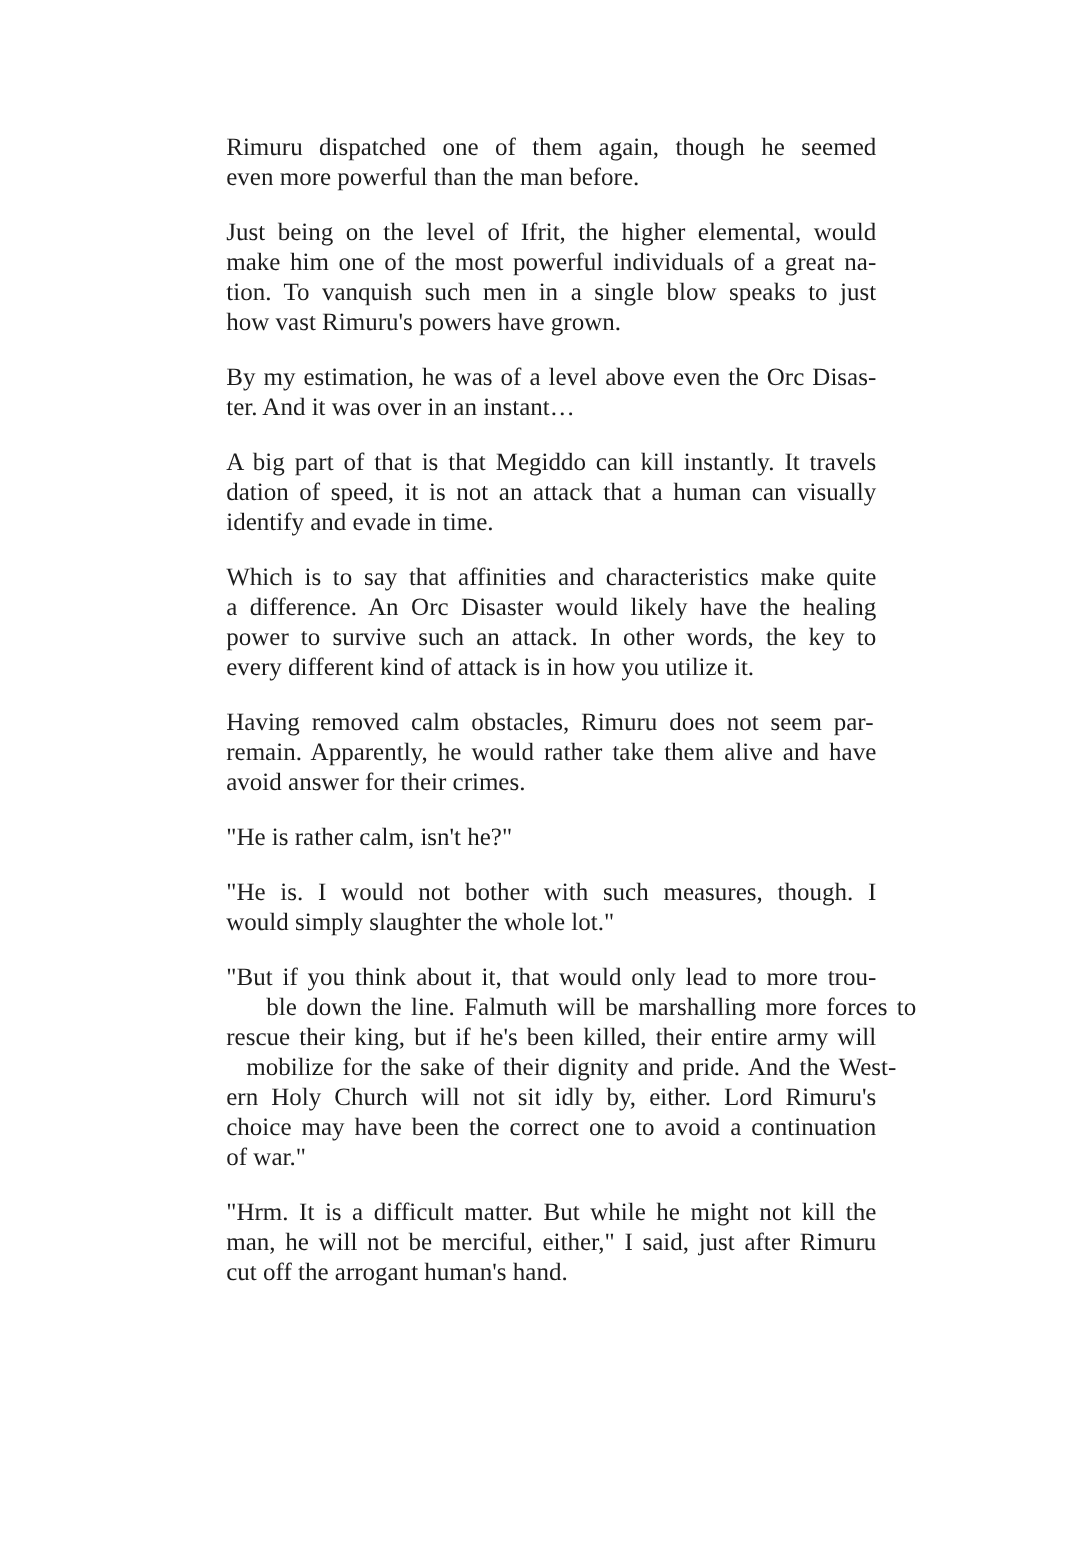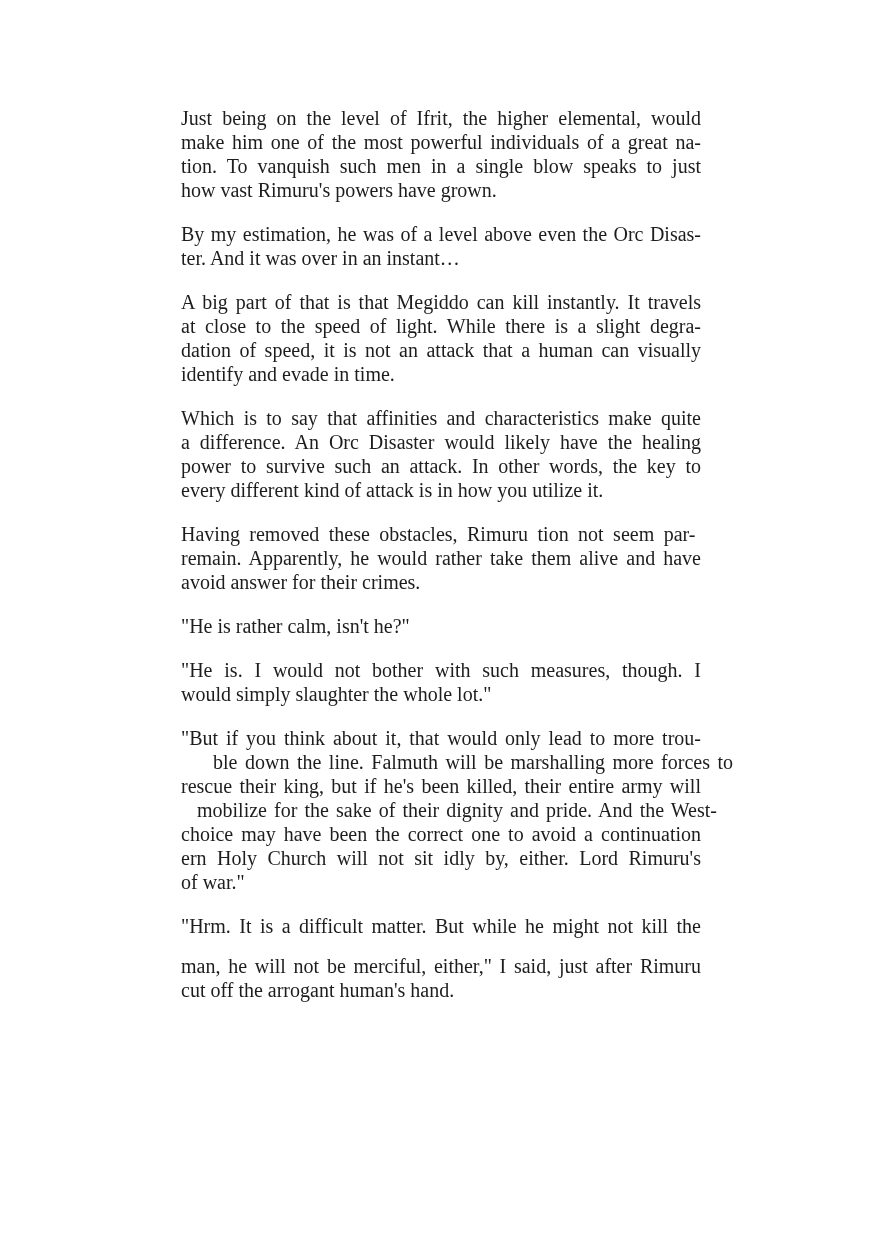--- a/index.html
+++ b/index.html
@@ -43,6 +43,10 @@
 
 <div class="page">
   <div class="text-block" id="textBlock" style="color: rgb(29, 29, 29);">
+      <div class="paragraph">
+        <div class="line" style="word-spacing: 8.13867px;">Rimuru dispatched one of them again, though he seemed</div>
+        <div class="line last">even more powerful than the man before.</div>
+      </div>
       <div class="paragraph">
         <div class="line" style="word-spacing: 5.0125px;">Just being on the level of Ifrit, the higher elemental, would</div>
         <div class="line" style="word-spacing: 2.68892px;">make him one of the most powerful individuals of a great na-</div>

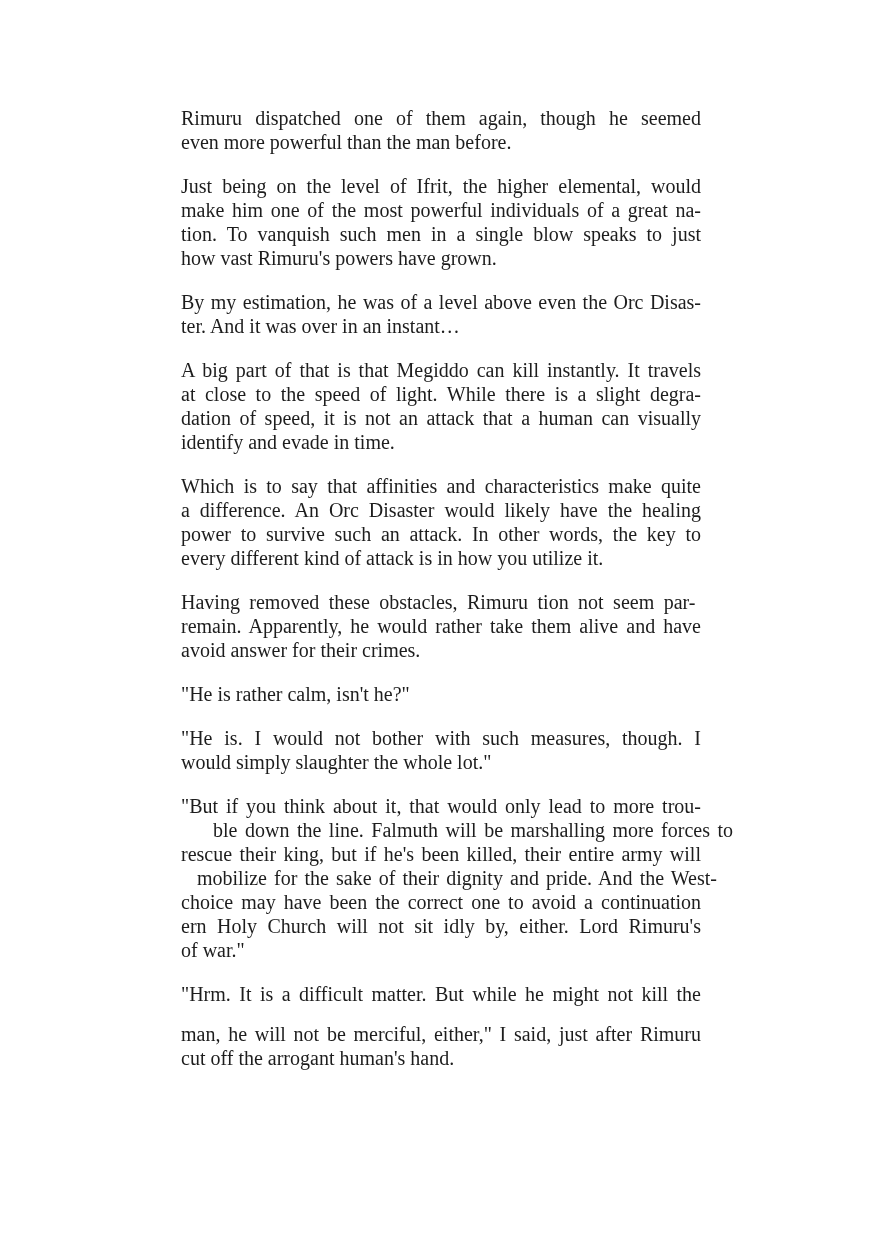--- a/index.html
+++ b/index.html
@@ -59,7 +59,6 @@
       </div>
       <div class="paragraph">
         <div class="line" style="word-spacing: 2.9388px;">A big part of that is that Megiddo can kill instantly. It travels</div>
-        <div class="line" style="word-spacing: 4.53255px;">at close to the speed of light. While there is a slight degra-</div>
         <div class="line" style="word-spacing: 3.48307px;">dation of speed, it is not an attack that a human can visually</div>
         <div class="line last">identify and evade in time.</div>
       </div>

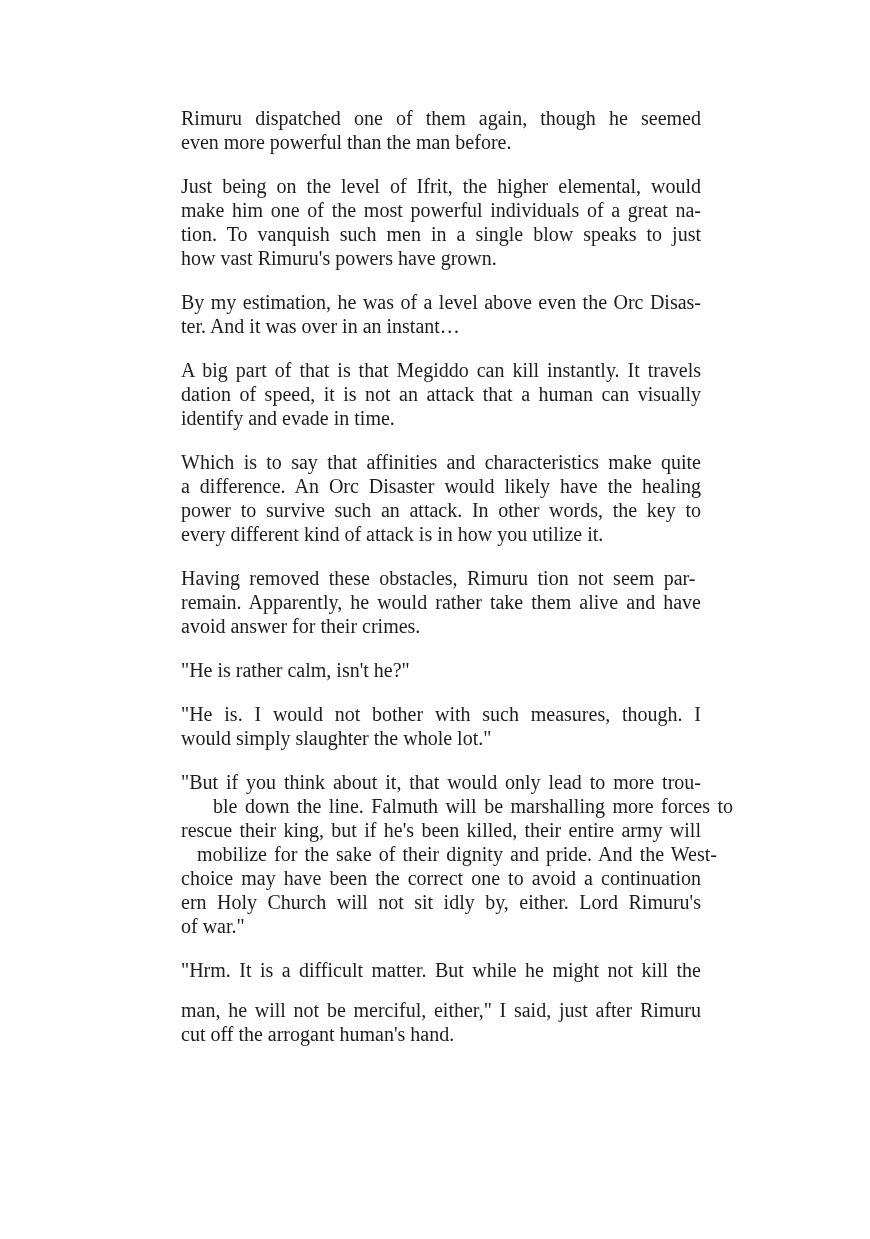--- a/index.html
+++ b/index.html
@@ -69,7 +69,7 @@
         <div class="line last">every different kind of attack is in how you utilize it.</div>
       </div>
       <div class="paragraph">
-        <div class="line" style="word-spacing: 4.43945px;">Having removed these obstacles, Rimuru tion not seem par-</div>
+        <div class="line" style="word-spacing: 4.43945px;">Having removed calm obstacles, Rimuru does not seem par-</div>
         <div class="line" style="word-spacing: 3.06597px; text-align: center;">remain. Apparently, he would rather take them alive and have</div>
         <div class="line last">avoid answer for their crimes.</div>
       </div>

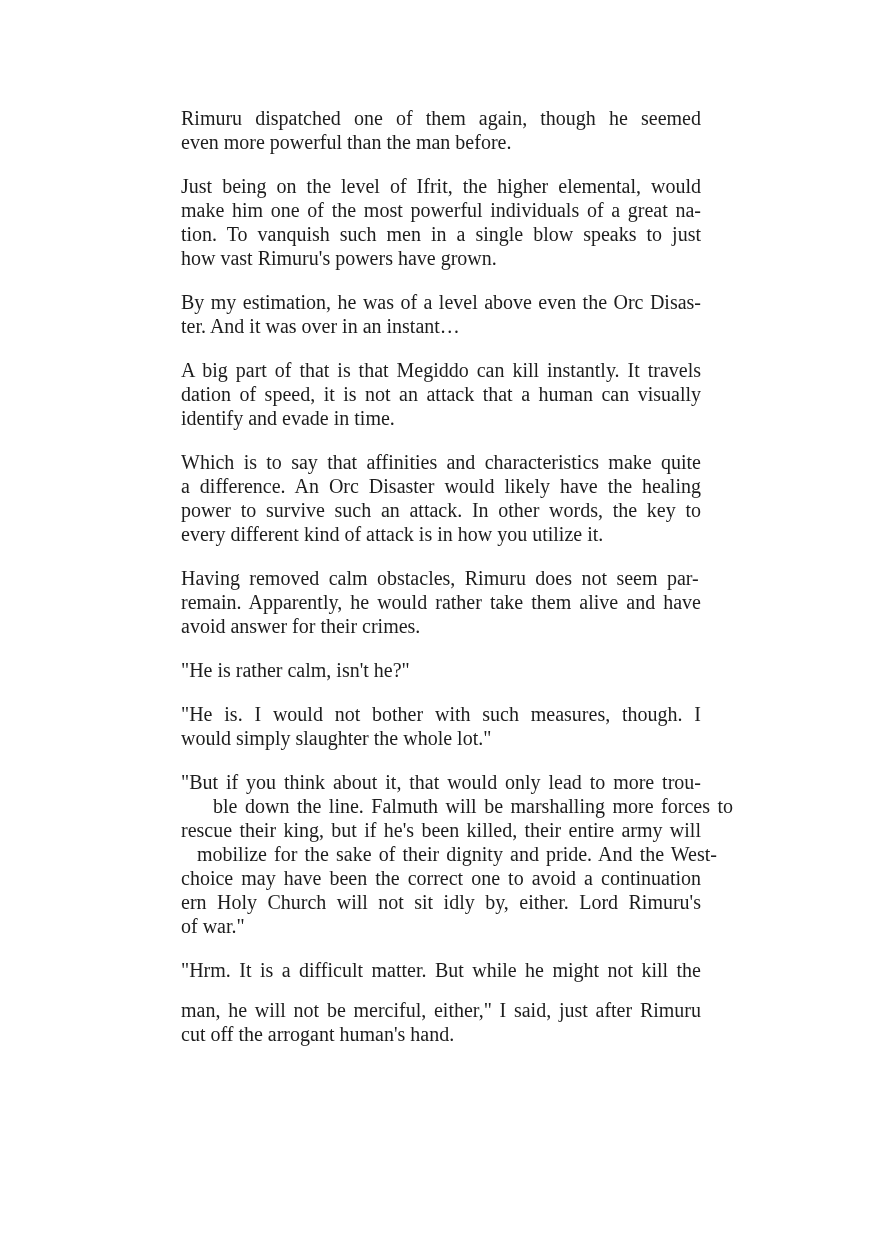--- a/index.html
+++ b/index.html
@@ -85,8 +85,8 @@
         <div class="line" style="word-spacing: 2.50937px; margin-left: 32px;">ble down the line. Falmuth will be marshalling more forces to</div>
         <div class="line" style="word-spacing: 2.36222px;">rescue their king, but if he's been killed, their entire army will</div>
         <div class="line" style="word-spacing: 2.10938px; margin-left: 16px;">mobilize for the sake of their dignity and pride. And the West-</div>
+        <div class="line" style="word-spacing: 5.43906px;">ern Holy Church will not sit idly by, either. Lord Rimuru's</div>
         <div class="line" style="word-spacing: 3.02031px;">choice may have been the correct one to avoid a continuation</div>
-        <div class="line" style="word-spacing: 5.43906px;">ern Holy Church will not sit idly by, either. Lord Rimuru's</div>
         <div class="line last">of war."</div>
       </div>
       <div class="paragraph">

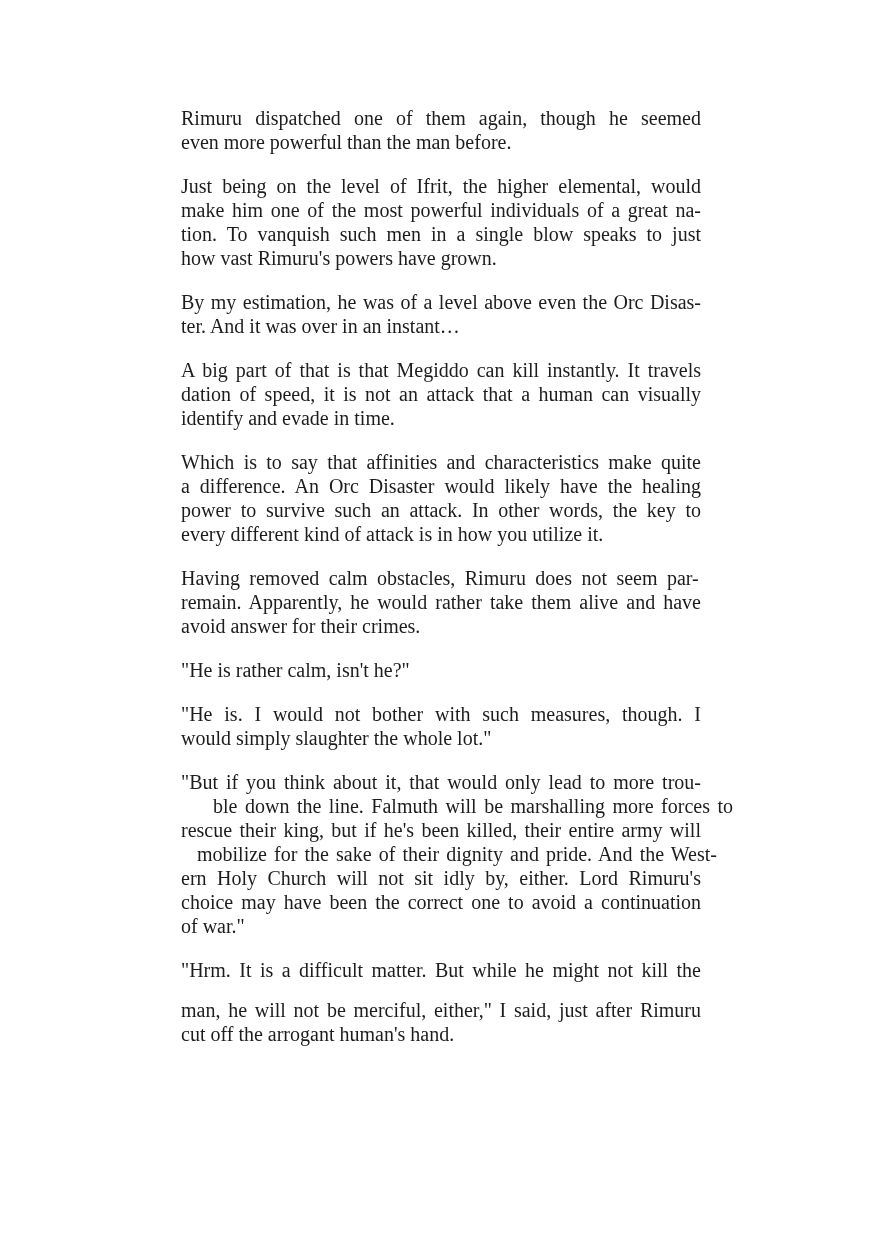--- a/index.html
+++ b/index.html
@@ -91,7 +91,7 @@
       </div>
       <div class="paragraph">
         <div class="line" style="word-spacing: 3.42969px;">"Hrm. It is a difficult matter. But while he might not kill the</div>
-        <div class="line" style="word-spacing: 2.72585px; margin-top: 16px;">man, he will not be merciful, either," I said, just after Rimuru</div>
+        <div class="line" style="word-spacing: 2.72585px;">man, he will not be merciful, either," I said, just after Rimuru</div>
         <div class="line last">cut off the arrogant human's hand.</div>
       </div>
     </div>

